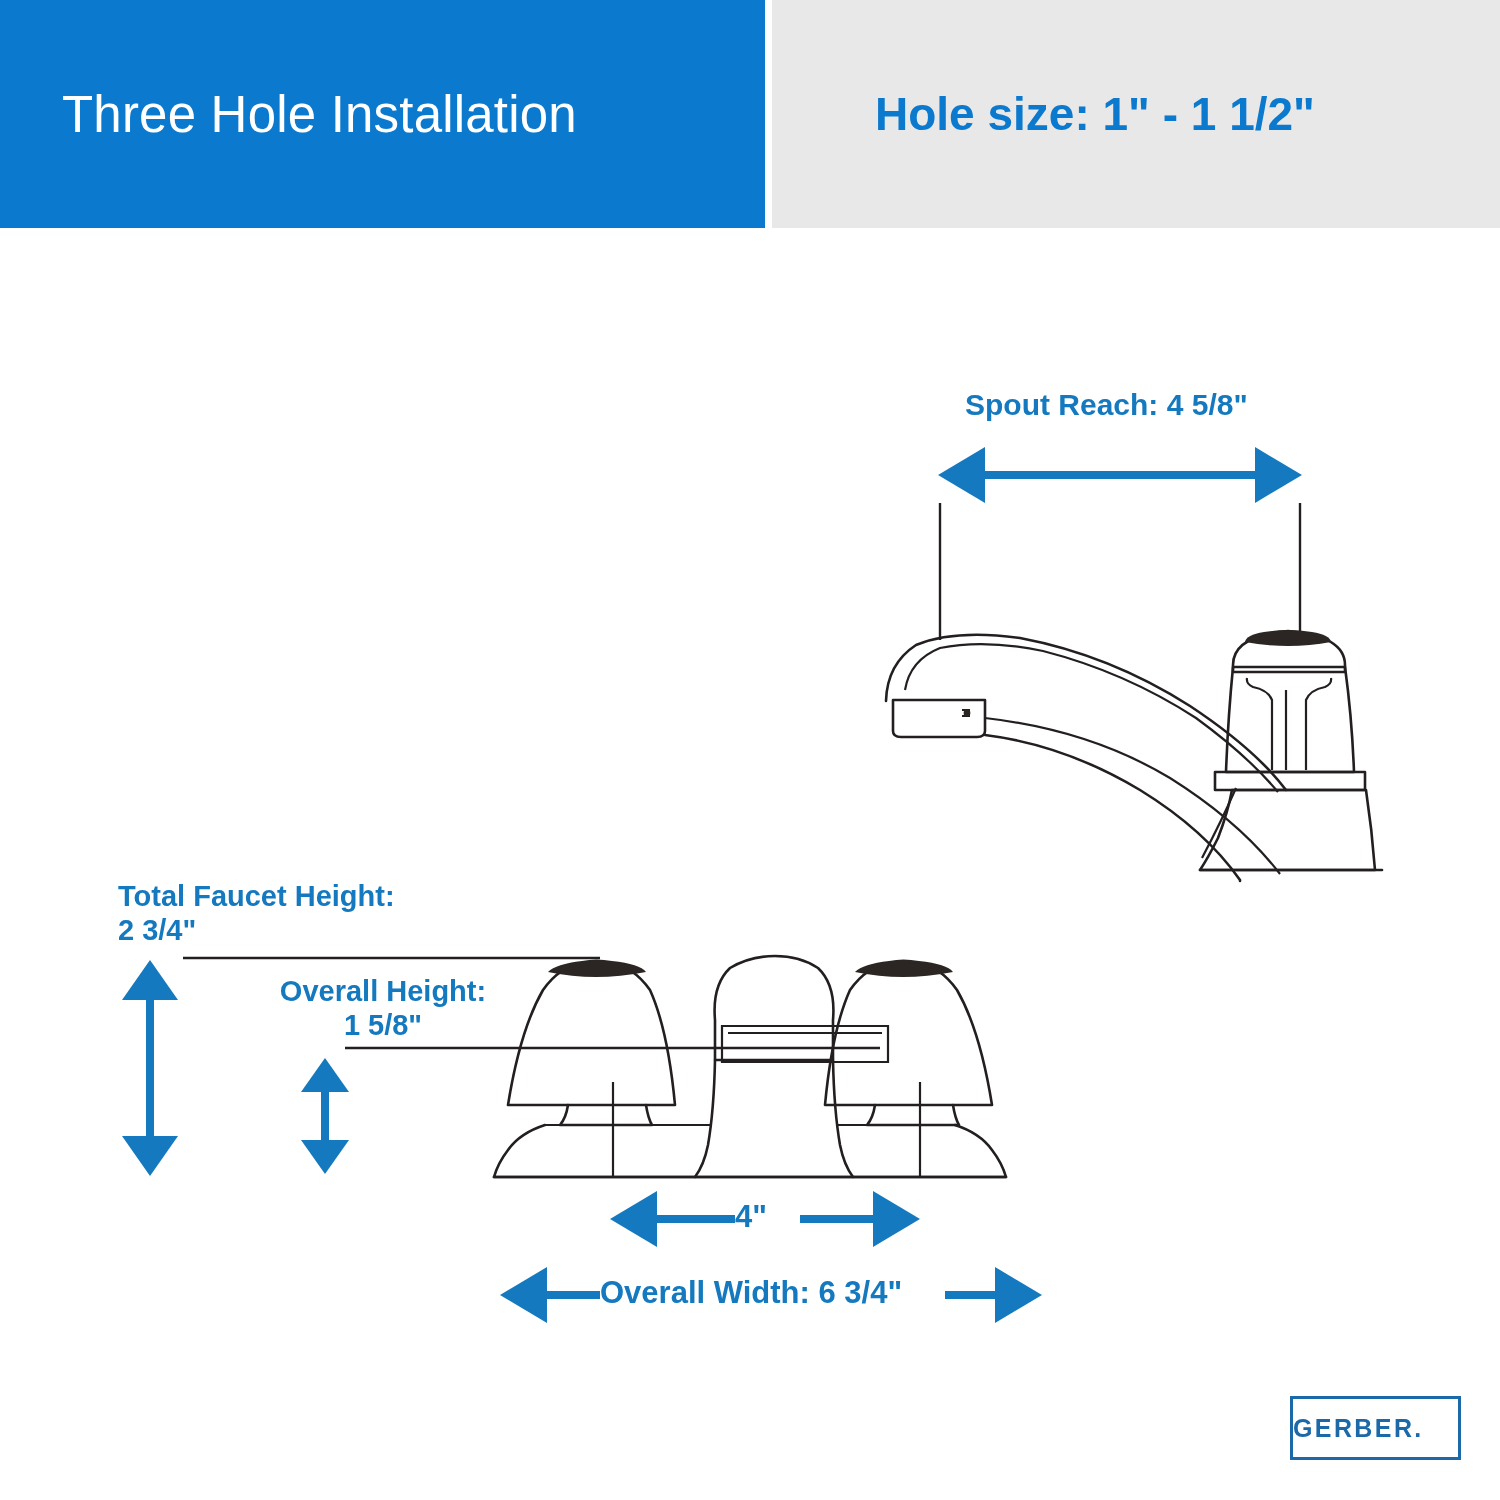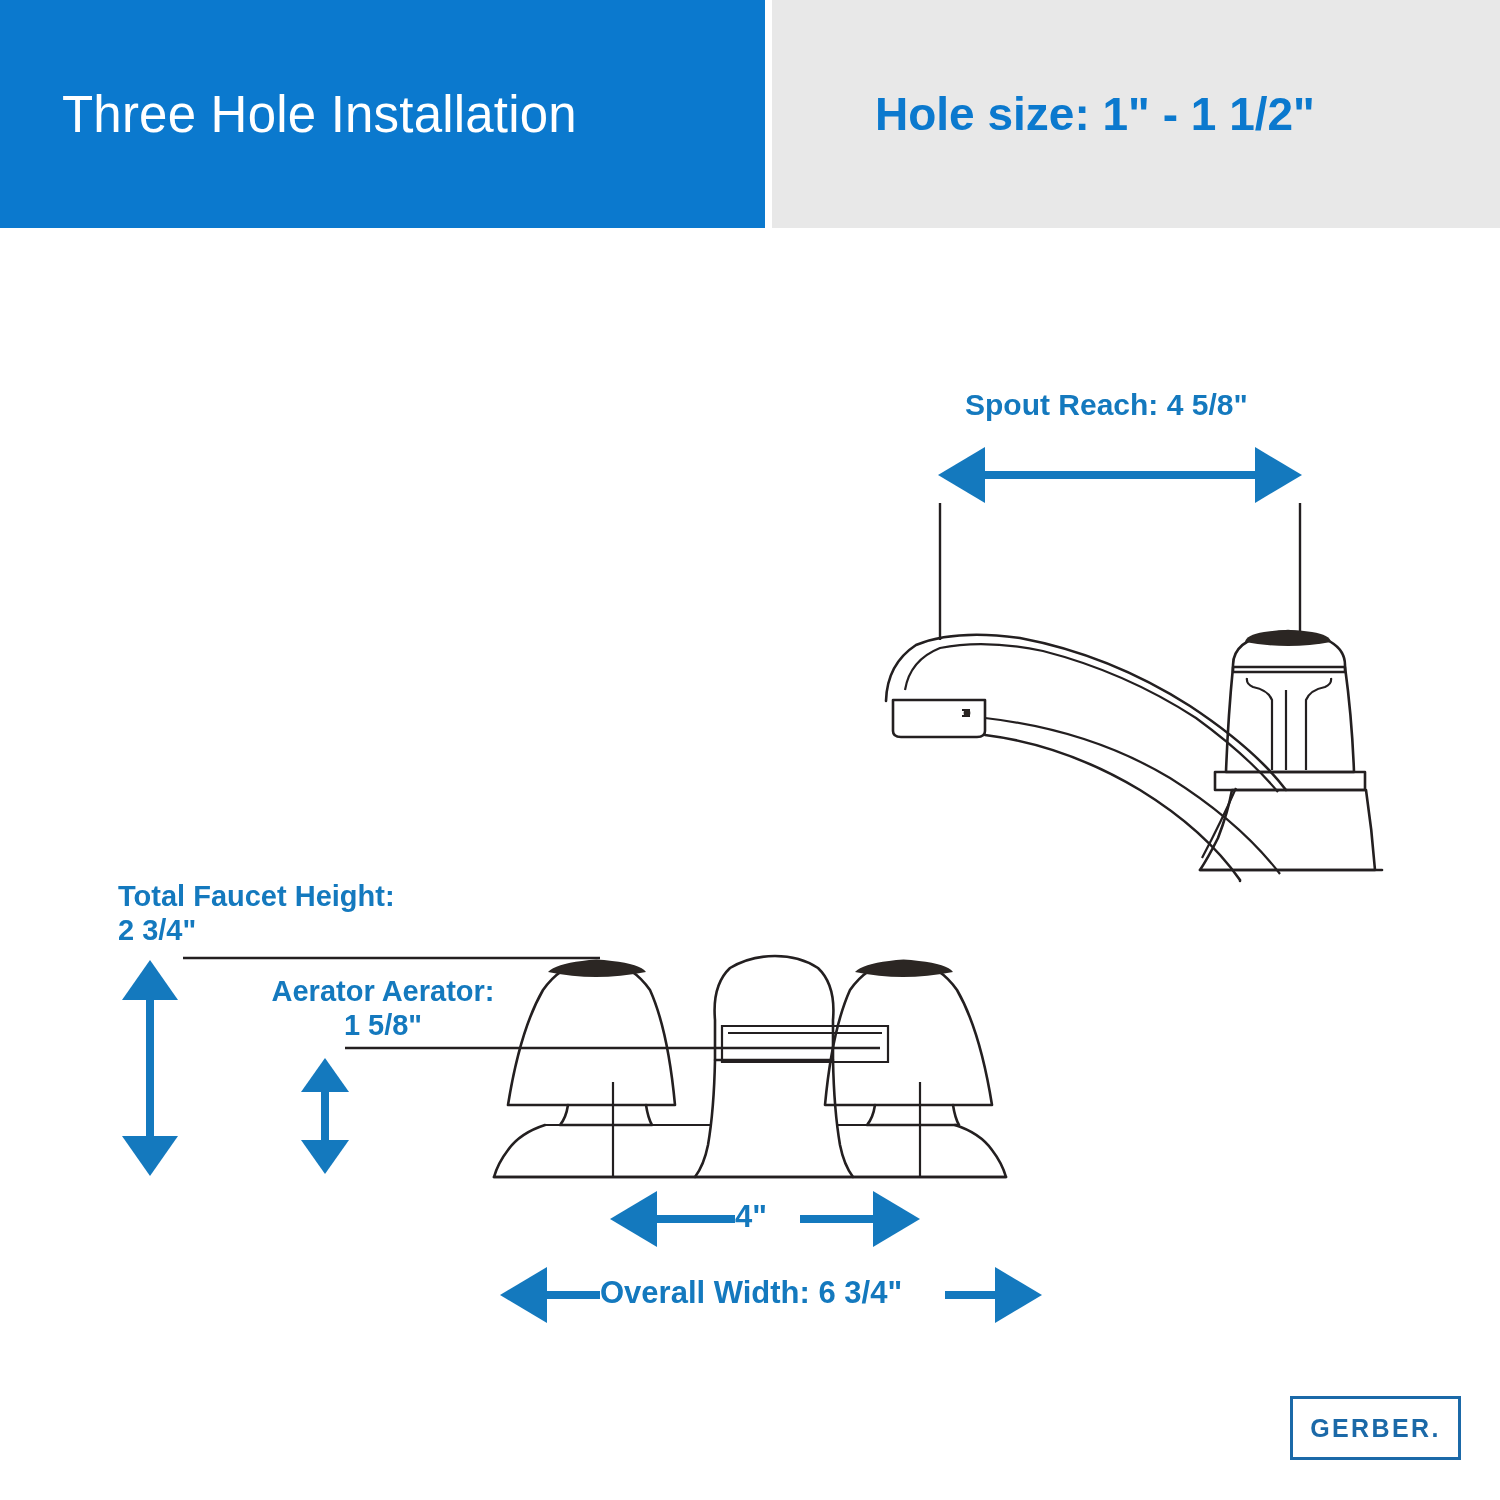--- a/index.html
+++ b/index.html
@@ -86,7 +86,7 @@
   </div>
 
   <div class="lbl lbl-aer">
-    <div>Aerator Aerator:</div>
+    <div>Overall Height:</div>
     <div>1 5/8"</div>
   </div>
 

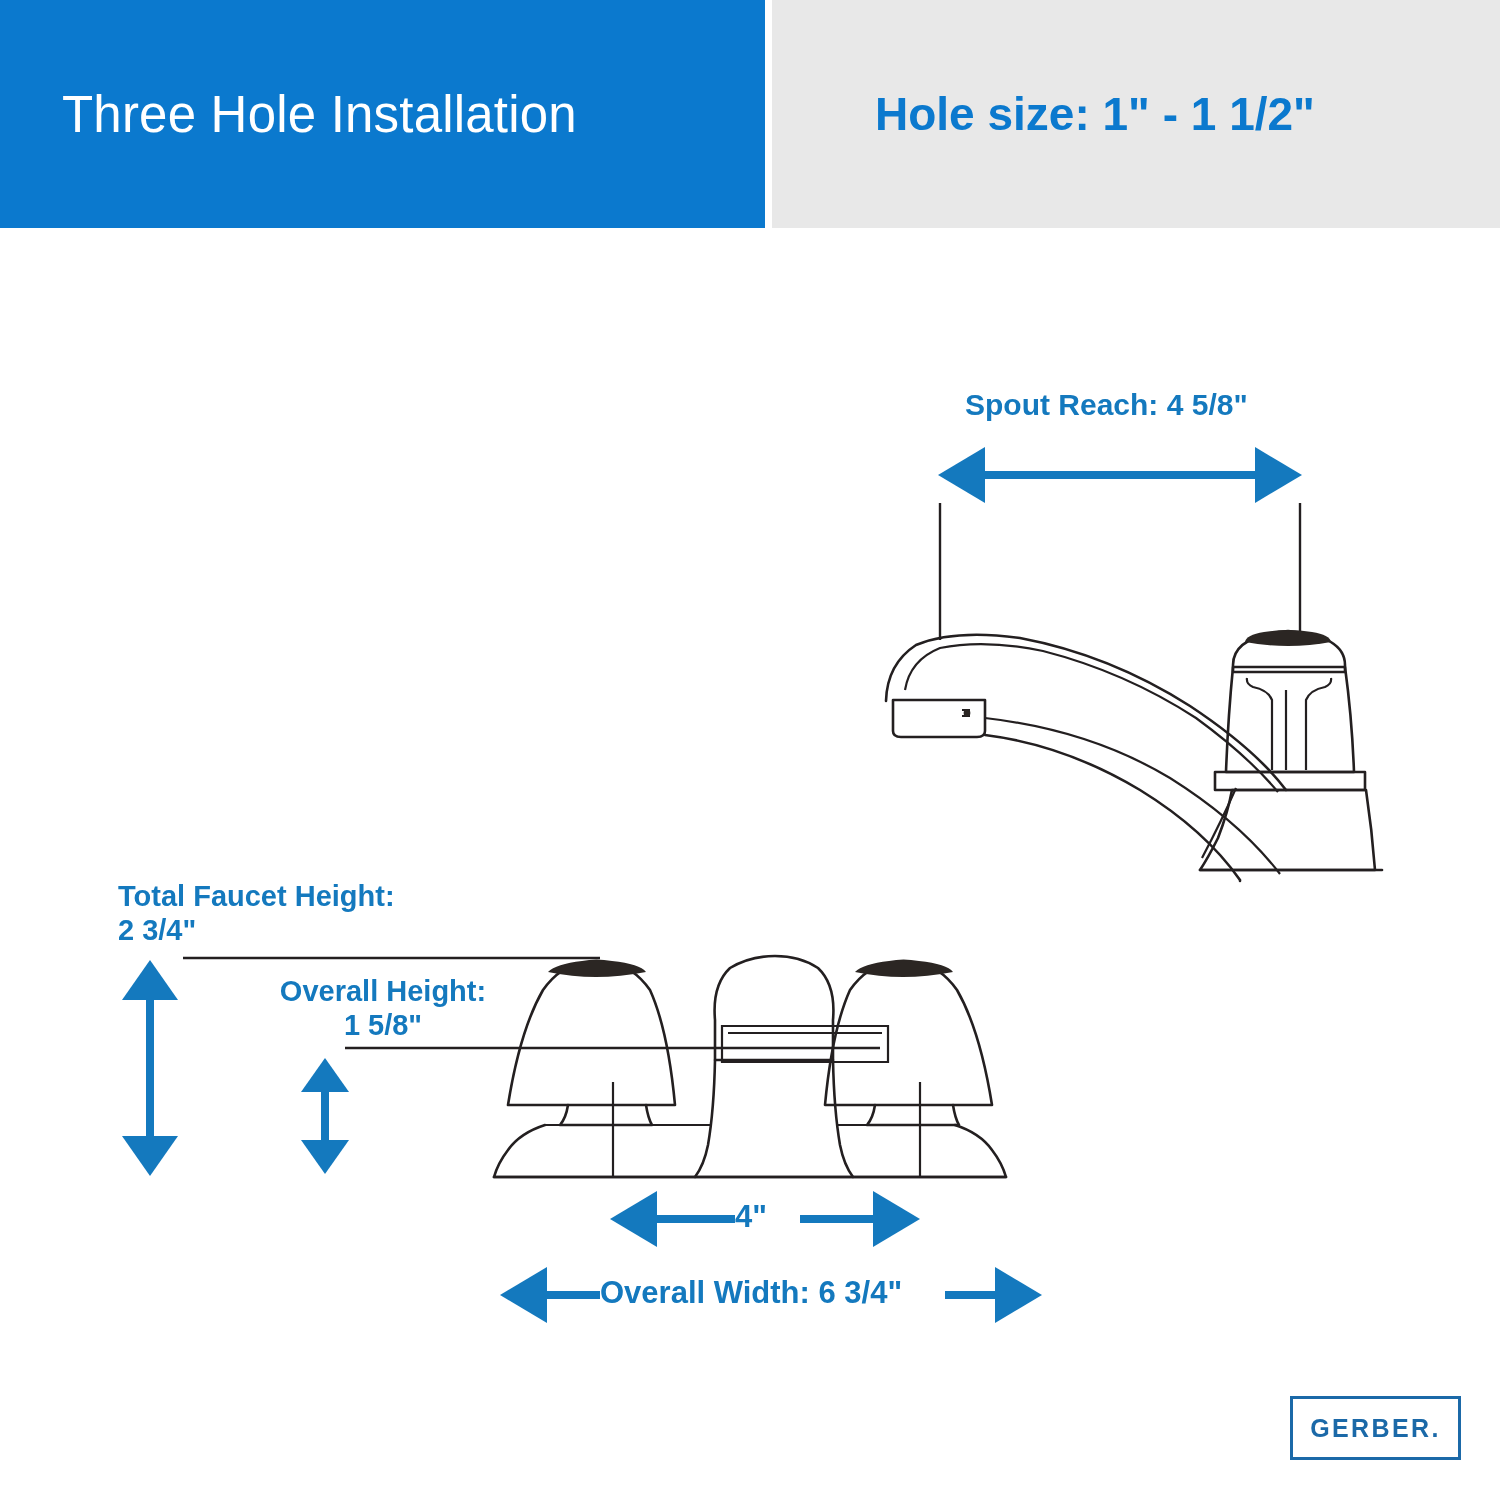--- a/index.html
+++ b/index.html
@@ -58,7 +58,7 @@
   .logo-box{
     position:absolute;left:1290px;top:1396px;width:165px;height:58px;
     border:3px solid #1b69a8;
-    display:flex;align-items:center;justify-content:center;
+    display:flex;align-items:center;
     background:#fff;
   }
   .logo-txt{

